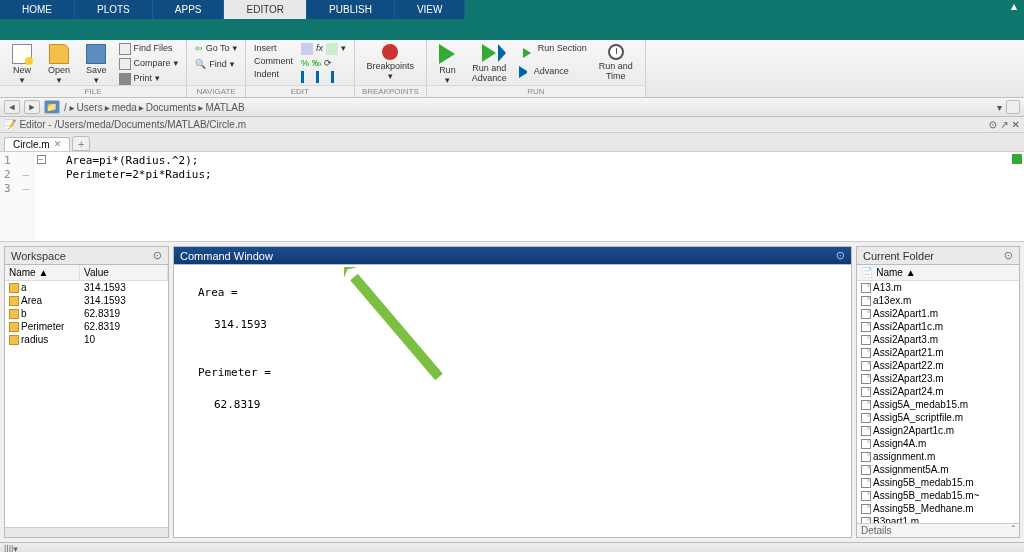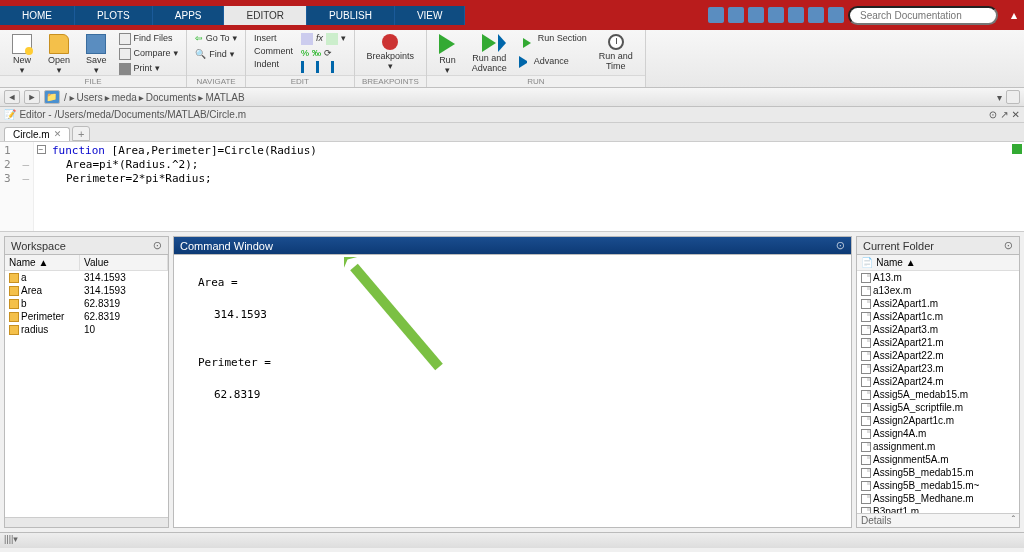--- a/index.html
+++ b/index.html
@@ -6,7 +6,7 @@
 body { font-family: Arial, Helvetica, sans-serif; font-size: 11px; width: 1024px; height: 552px; overflow: hidden; background: #f0f0f0; position: relative; }
 
 
-.tabstrip { height: 30px; background: #b91c1c; display: flex; align-items: center; }
+.tabstrip { height: 40px; background: #0f766e; display: flex; align-items: flex-start; }
 .tabstrip .tab { padding: 4px 22px; color: #fff; background: #0f4c81; border-right: 1px solid #1a5a99; font-size: 10px; cursor: pointer; display: flex; align-items: center; }
 .tabstrip .tab.active { background: #e8e8e8; color: #333; }
 .tabstrip .spacer { flex: 1; }

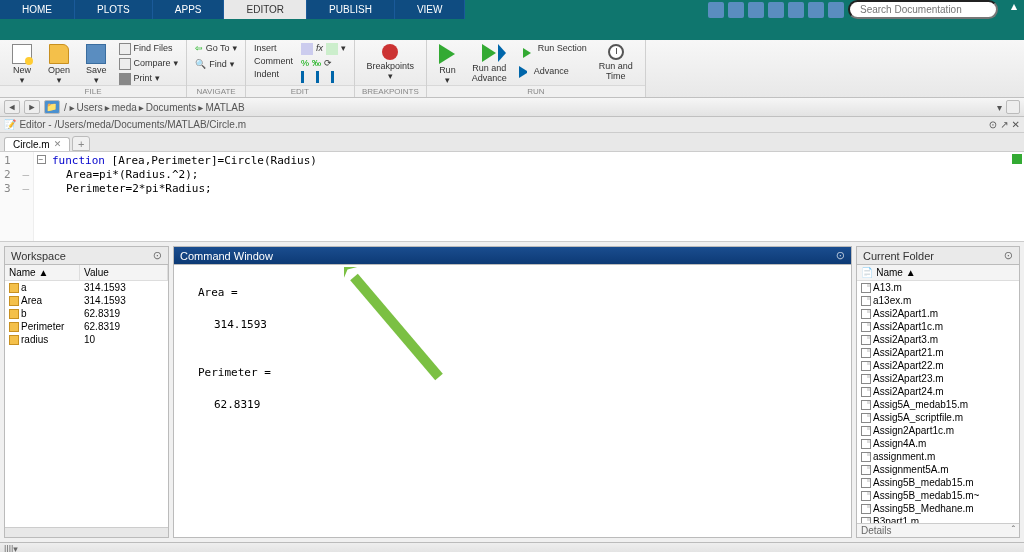--- a/index.html
+++ b/index.html
@@ -110,16 +110,6 @@
   <div class="tab">PUBLISH</div>
   <div class="tab">VIEW</div>
   <div class="spacer"></div>
-  <div class="right-icons">
-    <div class="ico"></div>
-    <div class="ico"></div>
-    <div class="ico"></div>
-    <div class="ico"></div>
-    <div class="ico"></div>
-    <div class="ico"></div>
-    <div class="ico"></div>
-    <input class="search-box" placeholder="Search Documentation" style="">
-  </div>
   <div class="min-bar">▴</div>
 </div>
 

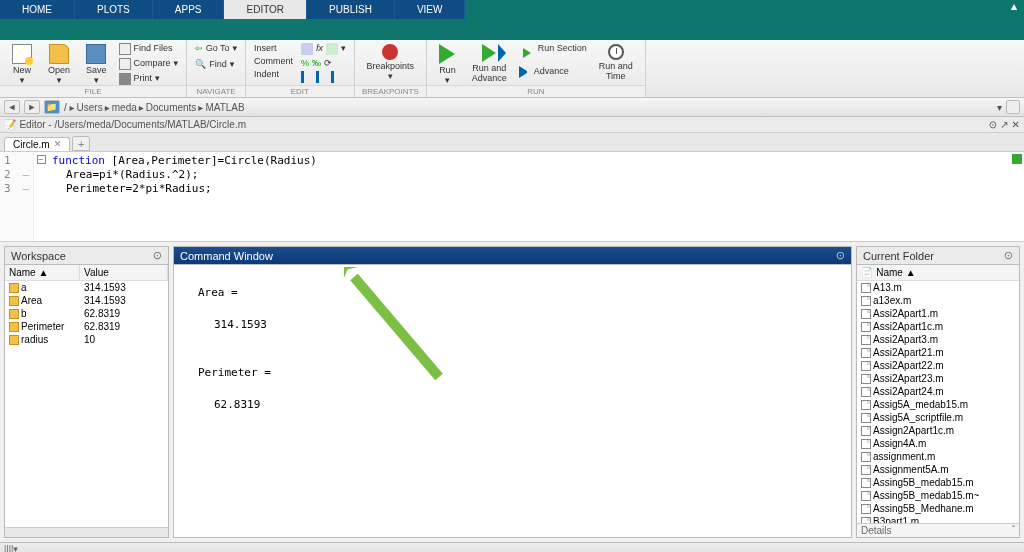--- a/index.html
+++ b/index.html
@@ -277,7 +277,6 @@
       <div class="fold-box">−</div>
     </div>
   <div class="code">
-    <div><span class="kw">function</span><span> [Area,Perimeter]=Circle(Radius)</span></div>
     <div style="padding-left:14px"><span>Area=pi*(Radius.^2);</span></div>
     <div style="padding-left:14px"><span>Perimeter=2*pi*Radius;</span></div>
   </div>

